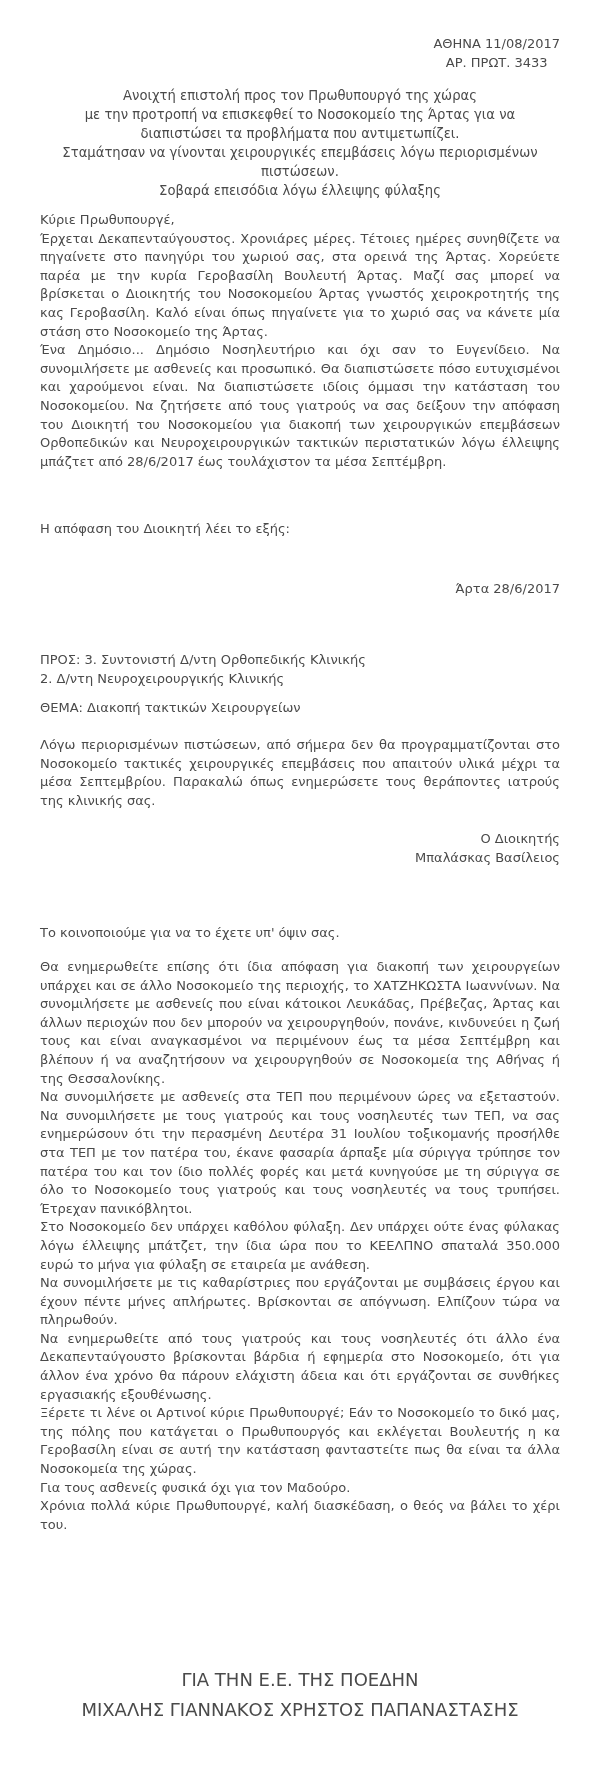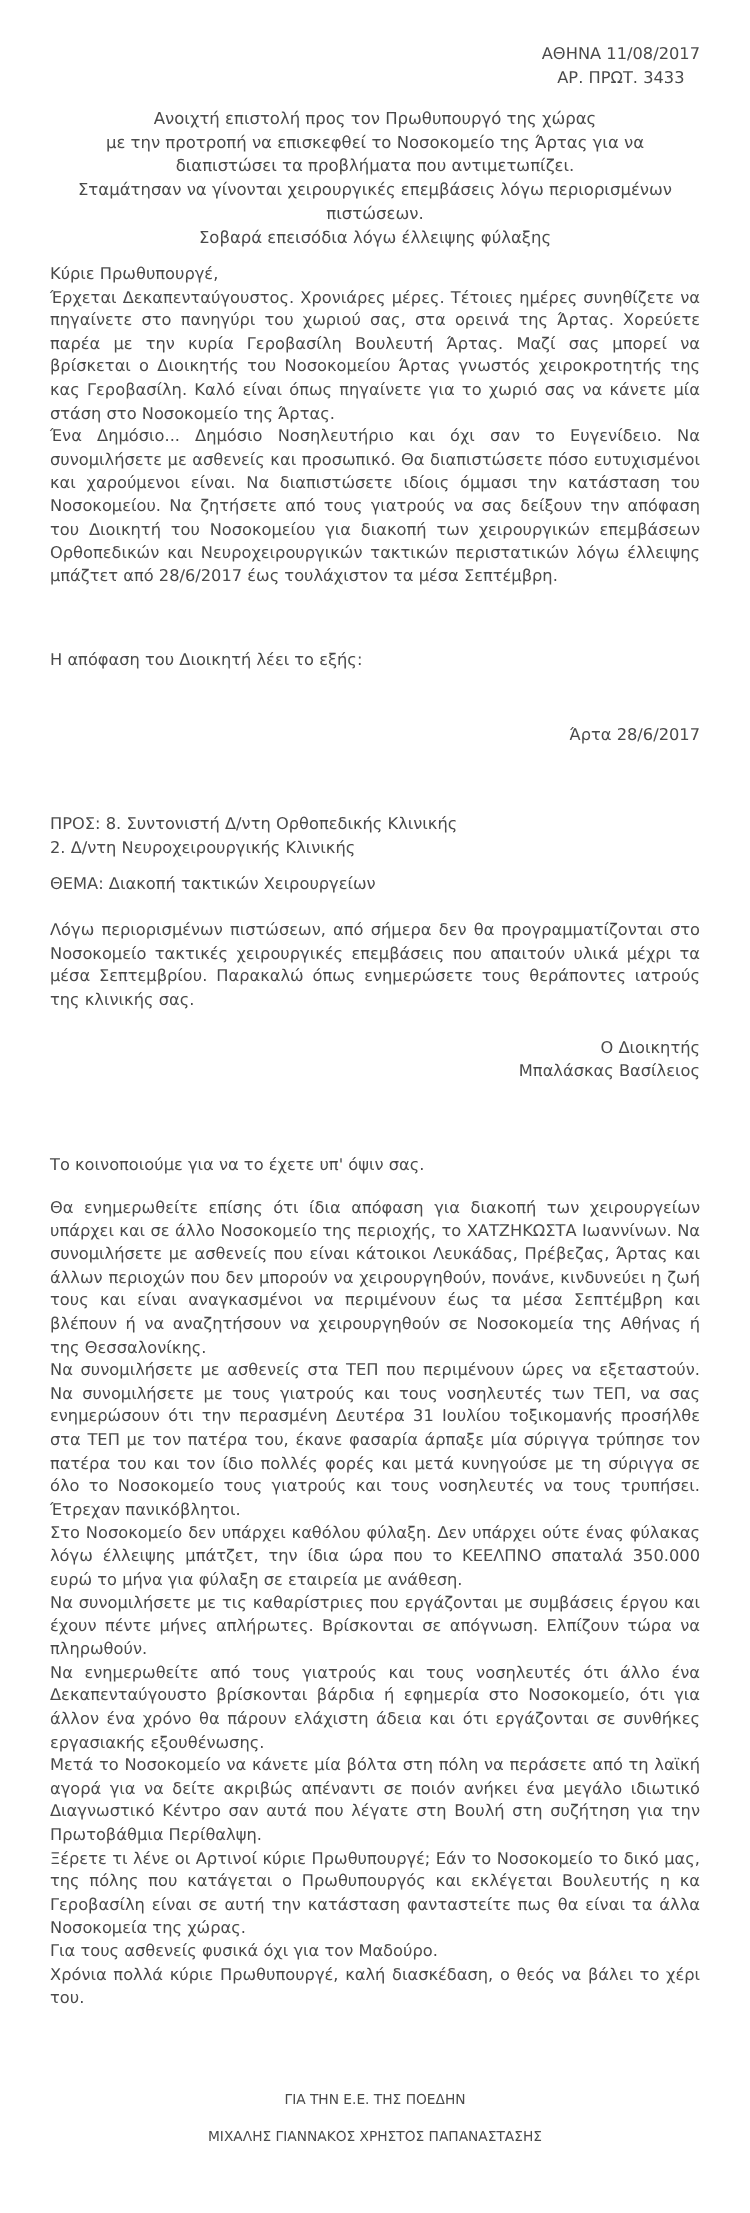--- a/index.html
+++ b/index.html
@@ -45,7 +45,7 @@
 </div>
 
 <div class="block" style="top:651px;">
-  <p class="p">ΠΡΟΣ: 8. Συντονιστή Δ/ντη Ορθοπεδικής Κλινικής</p>
+  <p class="p">ΠΡΟΣ: 3. Συντονιστή Δ/ντη Ορθοπεδικής Κλινικής</p>
   <p class="p">2. Δ/ντη Νευροχειρουργικής Κλινικής</p>
 </div>
 

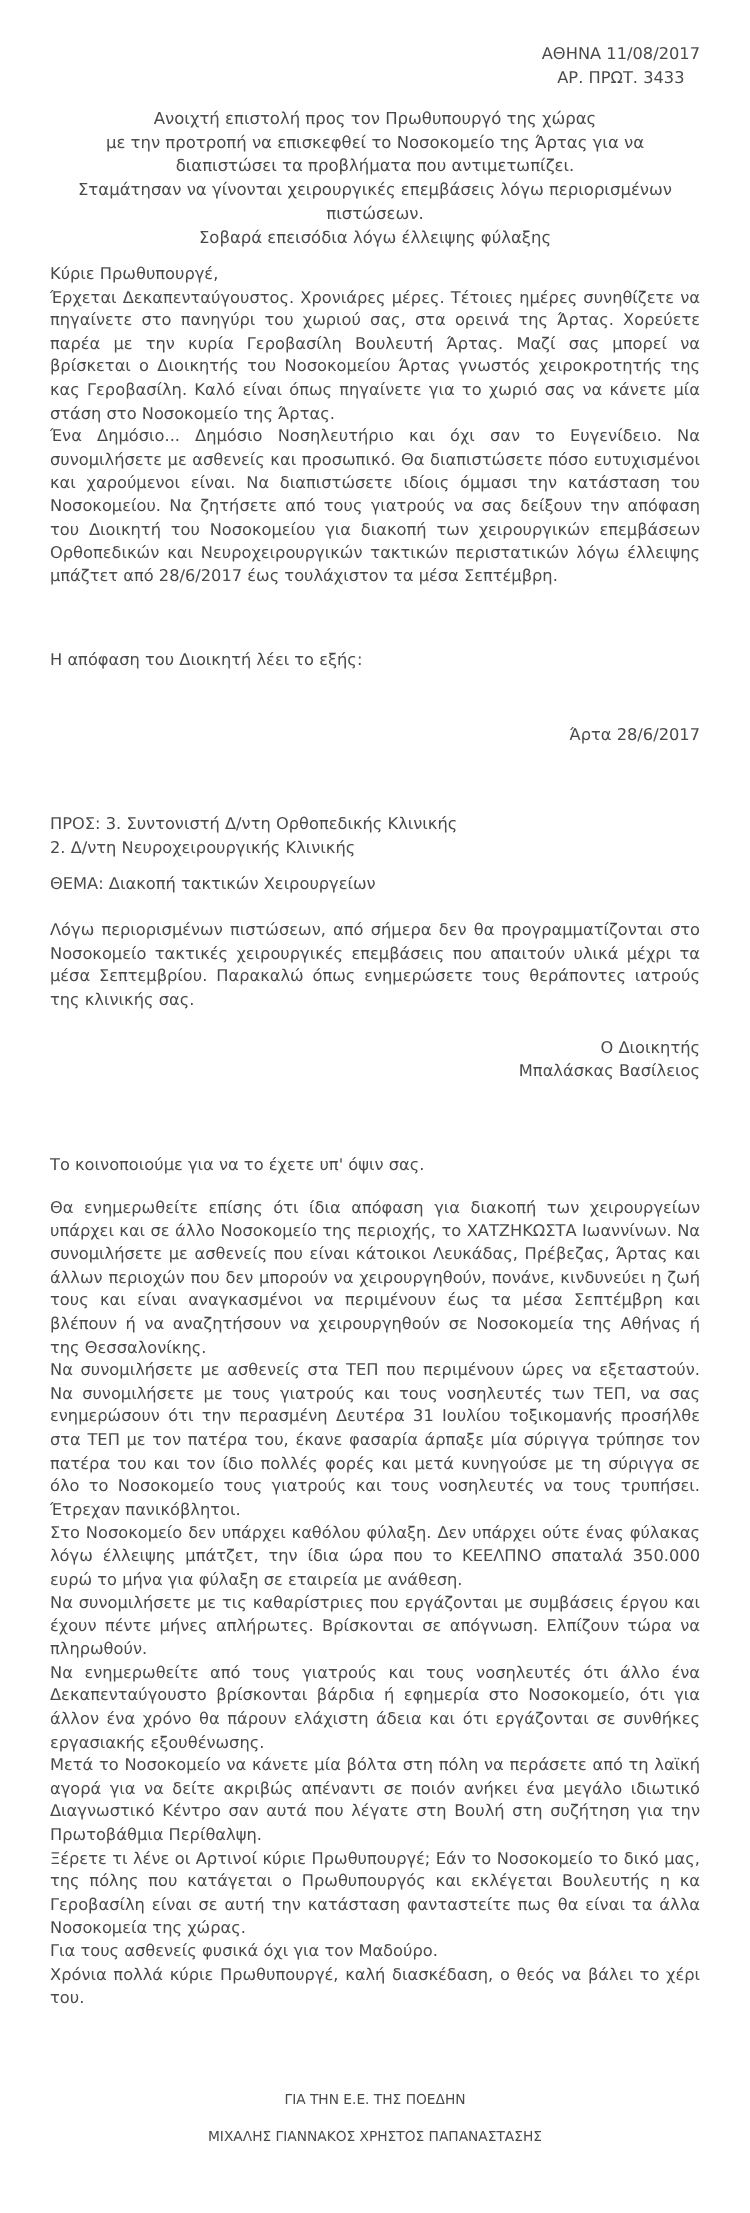--- a/index.html
+++ b/index.html
@@ -72,7 +72,6 @@
   <p class="p just">Στο Νοσοκομείο δεν υπάρχει καθόλου φύλαξη. Δεν υπάρχει ούτε ένας φύλακας λόγω έλλειψης μπάτζετ, την ίδια ώρα που το ΚΕΕΛΠΝΟ σπαταλά 350.000 ευρώ το μήνα για φύλαξη σε εταιρεία με ανάθεση.</p>
   <p class="p just">Να συνομιλήσετε με τις καθαρίστριες που εργάζονται με συμβάσεις έργου και έχουν πέντε μήνες απλήρωτες. Βρίσκονται σε απόγνωση. Ελπίζουν τώρα να πληρωθούν.</p>
   <p class="p just">Να ενημερωθείτε από τους γιατρούς και τους νοσηλευτές ότι άλλο ένα Δεκαπενταύγουστο βρίσκονται βάρδια ή εφημερία στο Νοσοκομείο, ότι για άλλον ένα χρόνο θα πάρουν ελάχιστη άδεια και ότι εργάζονται σε συνθήκες εργασιακής εξουθένωσης.</p>
-  <p class="p just">Μετά το Νοσοκομείο να κάνετε μία βόλτα στη πόλη να περάσετε από τη λαϊκή αγορά για να δείτε ακριβώς απέναντι σε ποιόν ανήκει ένα μεγάλο ιδιωτικό Διαγνωστικό Κέντρο σαν αυτά που λέγατε στη Βουλή στη συζήτηση για την Πρωτοβάθμια Περίθαλψη.</p>
   <p class="p just">Ξέρετε τι λένε οι Αρτινοί κύριε Πρωθυπουργέ; Εάν το Νοσοκομείο το δικό μας, της πόλης που κατάγεται ο Πρωθυπουργός και εκλέγεται Βουλευτής η κα Γεροβασίλη είναι σε αυτή την κατάσταση φανταστείτε πως θα είναι τα άλλα Νοσοκομεία της χώρας.</p>
   <p class="p just">Για τους ασθενείς φυσικά όχι για τον Μαδούρο.</p>
   <p class="p just">Χρόνια πολλά κύριε Πρωθυπουργέ, καλή διασκέδαση, ο θεός να βάλει το χέρι του.</p>

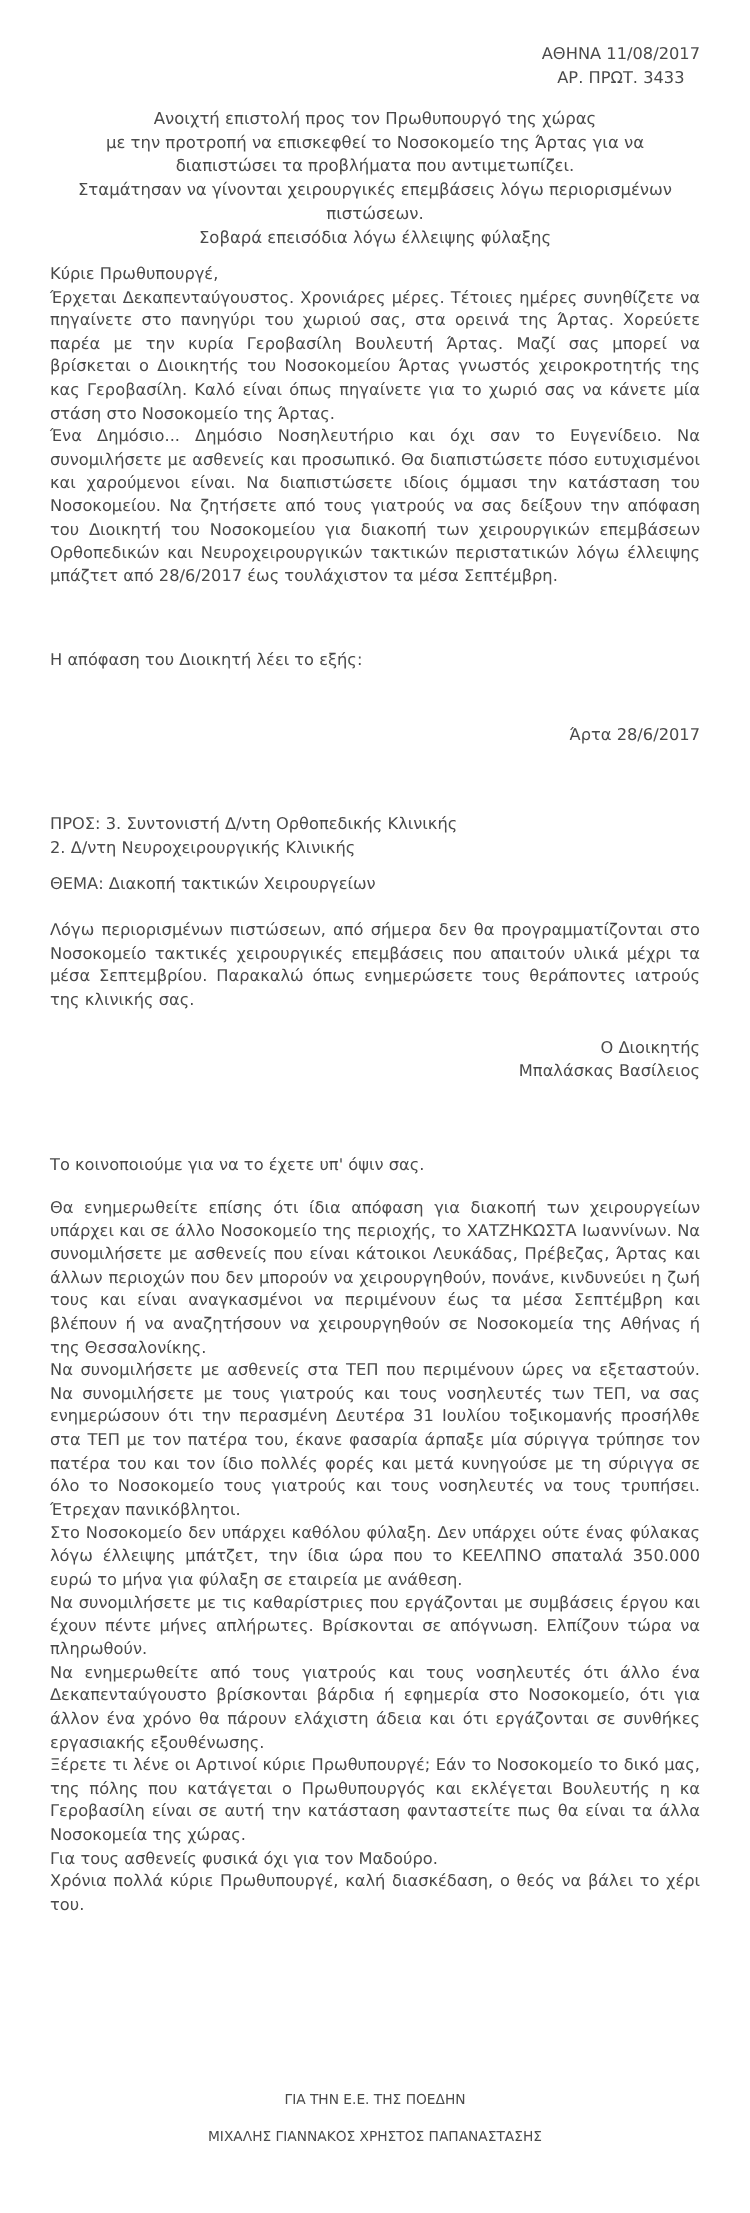--- a/index.html
+++ b/index.html
@@ -77,7 +77,7 @@
   <p class="p just">Χρόνια πολλά κύριε Πρωθυπουργέ, καλή διασκέδαση, ο θεός να βάλει το χέρι του.</p>
 </div>
 
-<div class="block center" style="top:1665px; font-size:11px;">
+<div class="block center" style="top:1665px; font-size:18px;">
   <p class="p" style="line-height:30px;">ΓΙΑ ΤΗΝ Ε.Ε. ΤΗΣ ΠΟΕΔΗΝ</p>
   <p class="p" style="line-height:30px;">ΜΙΧΑΛΗΣ ΓΙΑΝΝΑΚΟΣ ΧΡΗΣΤΟΣ ΠΑΠΑΝΑΣΤΑΣΗΣ</p>
 </div>

